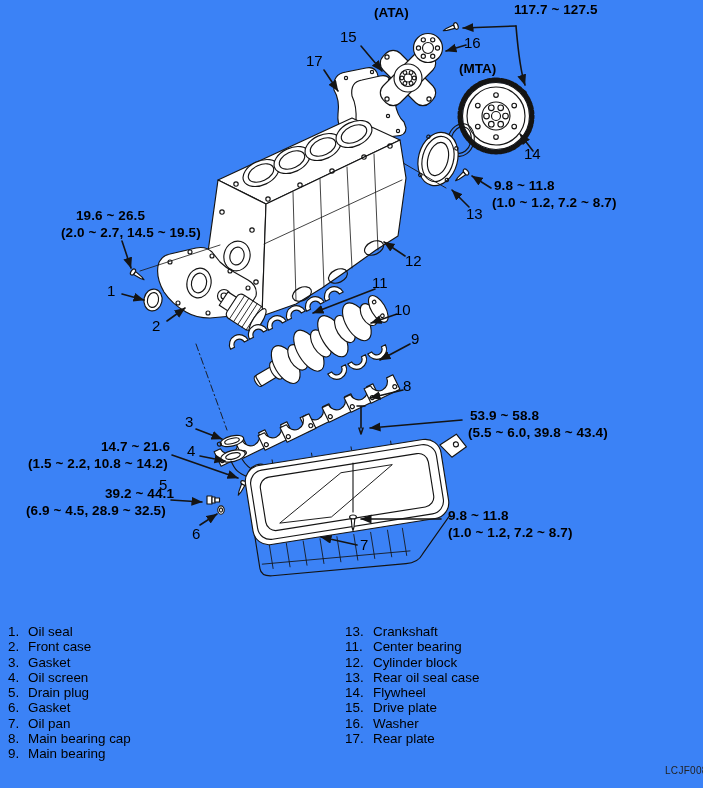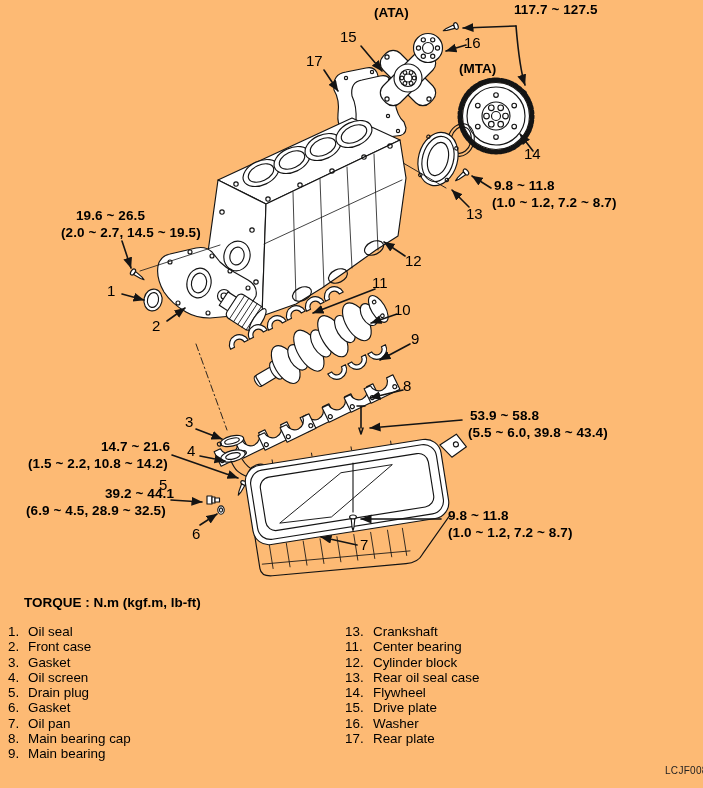--- a/index.html
+++ b/index.html
@@ -3,7 +3,7 @@
 <meta charset="utf-8">
 <style>
   html,body{margin:0;padding:0;background:#fff;}
-  .page{position:relative;width:703px;height:788px;background:#fdba74;overflow:hidden;
+  .page{position:relative;width:703px;height:788px;background:#3b82f6;overflow:hidden;
         font-family:"Liberation Sans", sans-serif;color:#000;}
   .art{position:absolute;left:0;top:0;}
   .lbl{position:absolute;white-space:nowrap;line-height:1.1;}

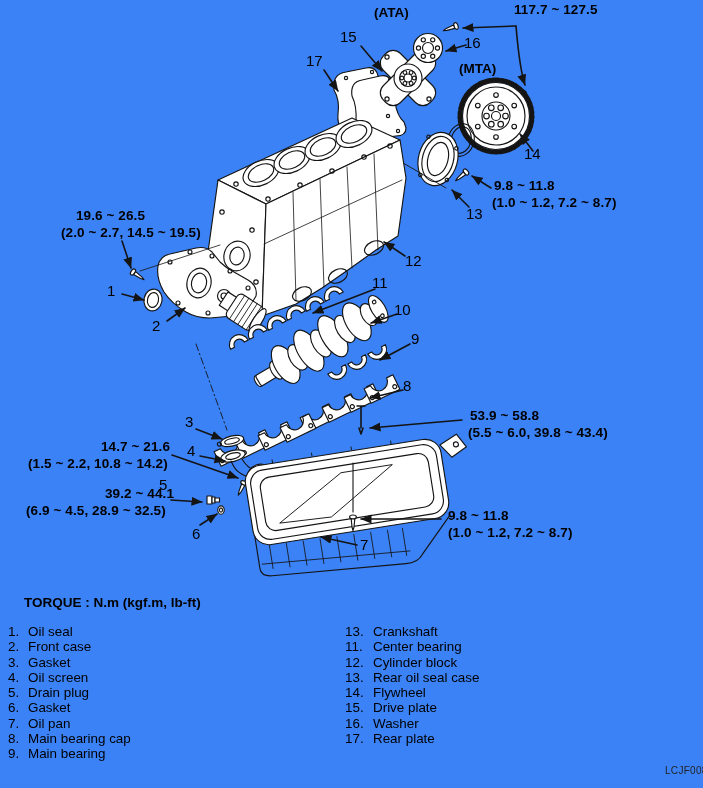--- a/index.html
+++ b/index.html
@@ -344,7 +344,6 @@
   <div class="lbl callout" style="left:464px;top:35px;">16</div>
   <div class="lbl callout" style="left:306px;top:53px;">17</div>
 
-  <div class="lbl heading" style="left:24px;top:596px;">TORQUE : N.m (kgf.m, lb-ft)</div>
 
   <div class="plist leftcol" style="left:8px;top:624px;">
     <div class="prow"><span class="pnum">1.</span><span>Oil seal</span></div>

